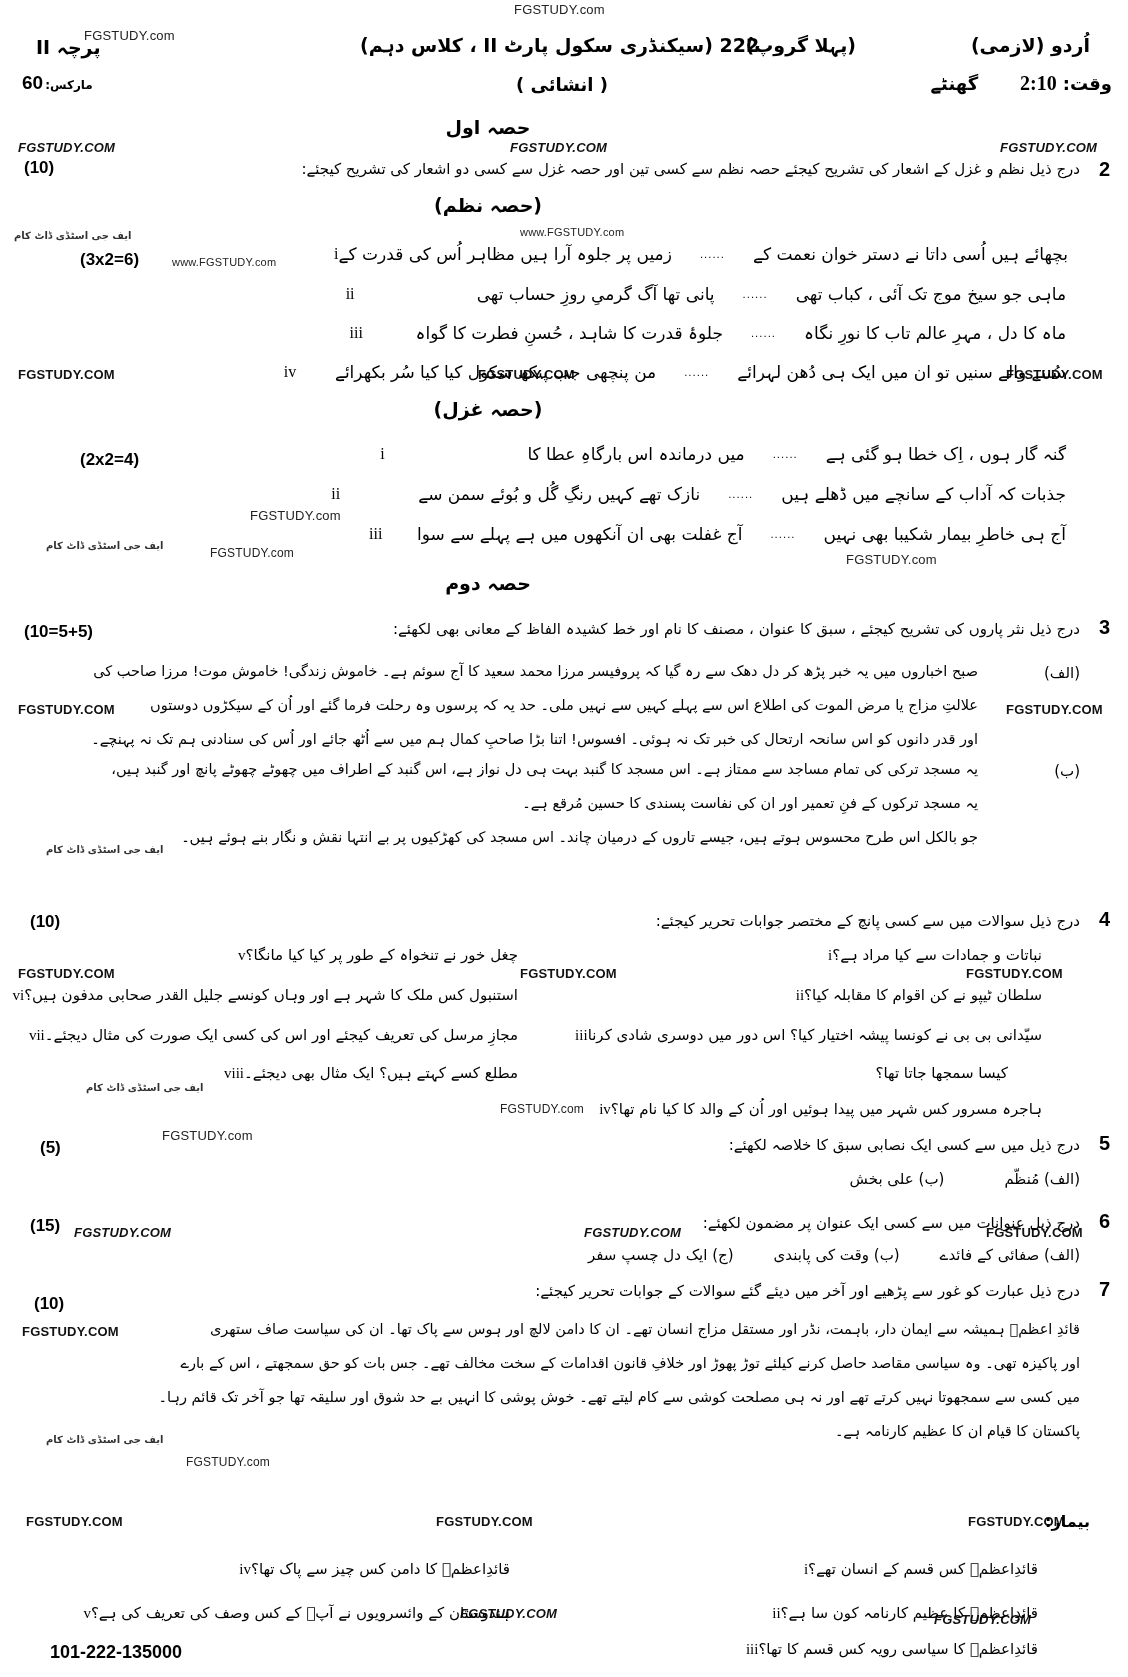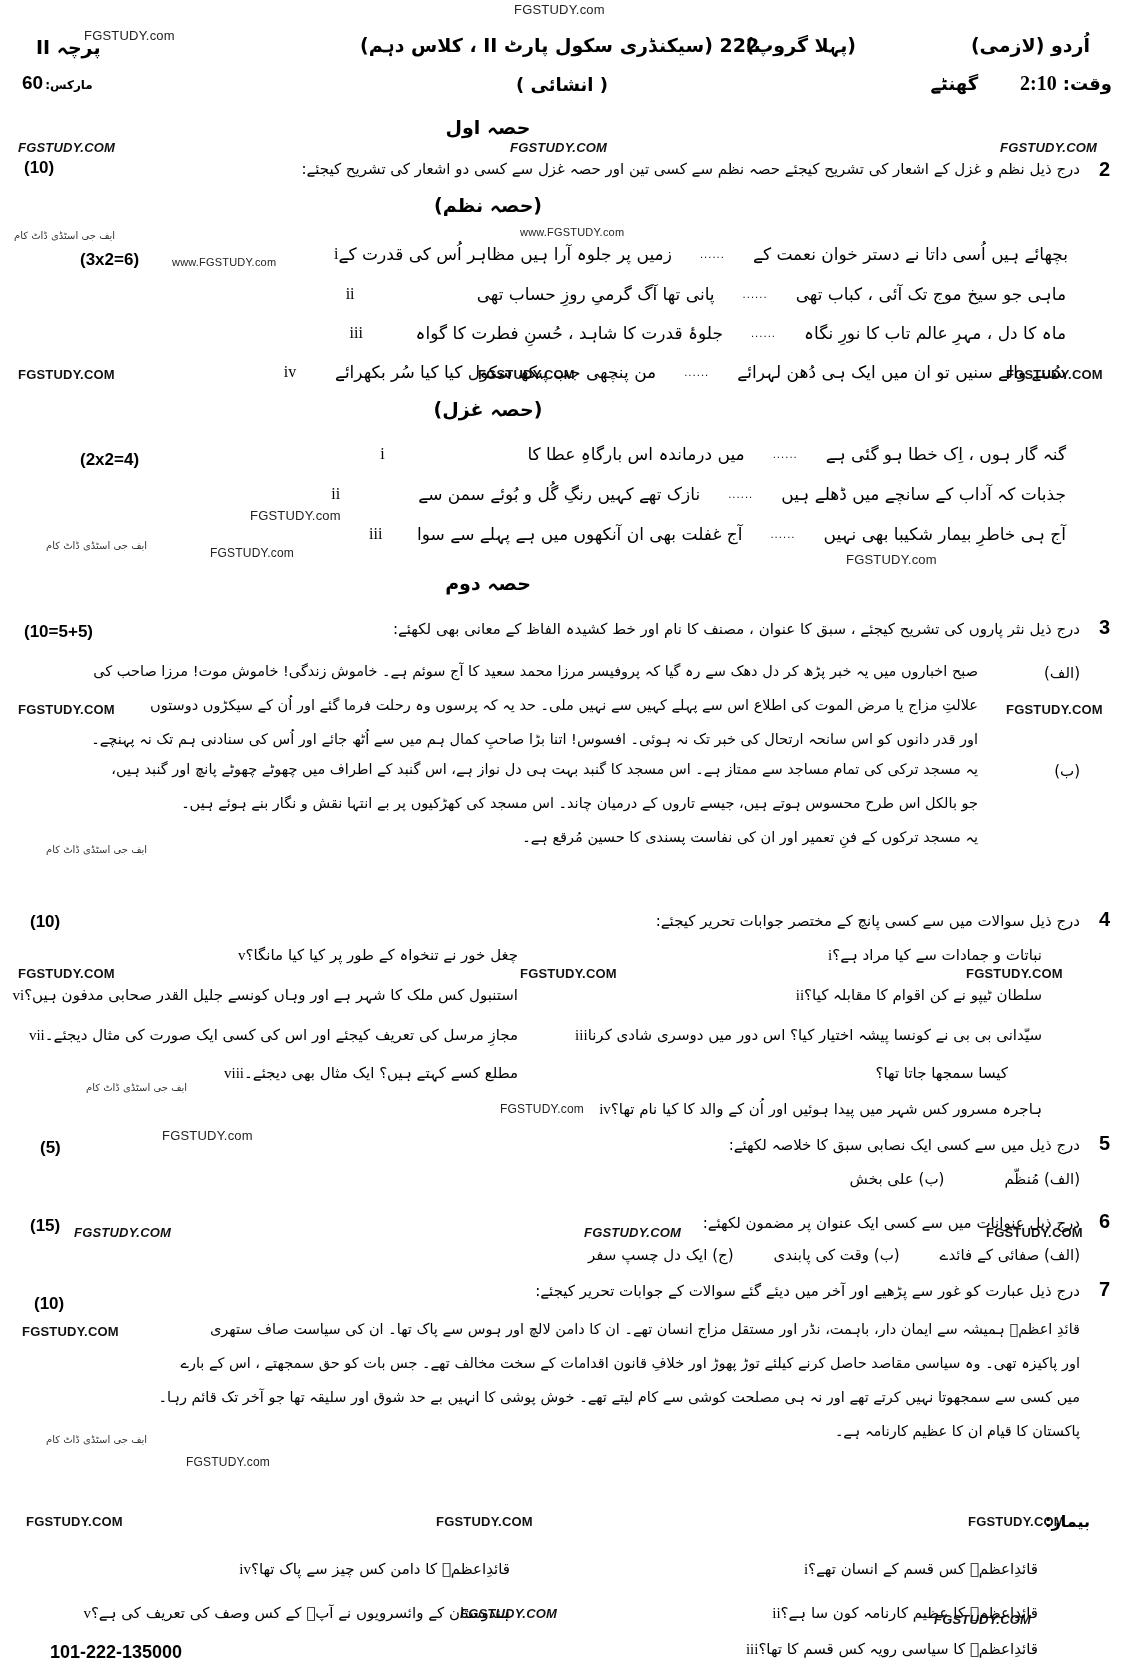--- a/index.html
+++ b/index.html
@@ -7,7 +7,7 @@
   .abs{position:absolute;}
   .wm{position:absolute;font-family:"Liberation Sans",sans-serif;font-size:13px;color:#222;letter-spacing:0.2px;}
   .wm.b{font-weight:bold;font-size:13px;color:#111;}
-  .wm-ur{position:absolute;font-family:"DejaVu Sans",sans-serif;font-size:10px;color:#333;direction:rtl;}
+  .wm-ur{position:absolute;font-family:"DejaVu Sans",sans-serif;font-size:10px;color:#333;direction:rtl;font-weight:bold;}
   .ur{font-family:"DejaVu Sans",sans-serif;direction:rtl;unicode-bidi:plaintext;white-space:nowrap;}
   .ser{font-family:"Liberation Serif","DejaVu Serif",serif;}
   .marks{position:absolute;font-family:"Liberation Sans",sans-serif;font-weight:bold;font-size:17px;}

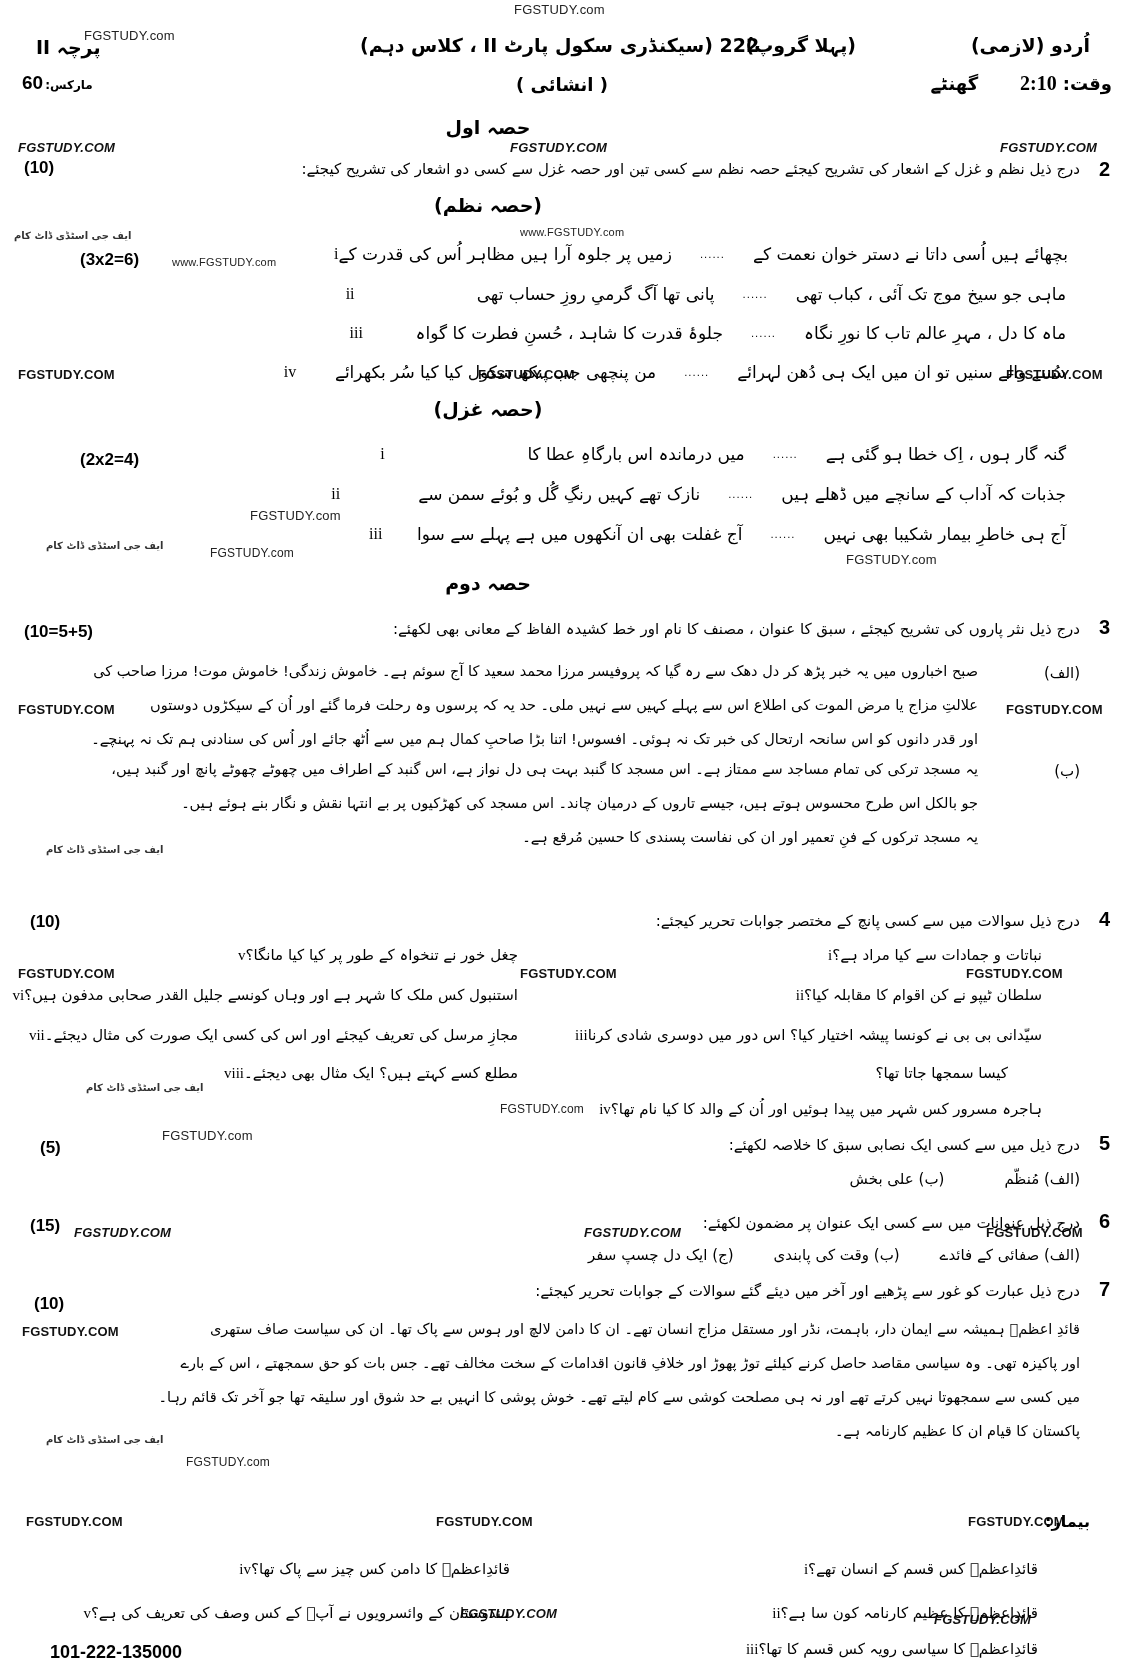--- a/index.html
+++ b/index.html
@@ -148,8 +148,8 @@
 <div class="abs ur" style="right:48px;top:762px;font-size:15px;">(ب)</div>
 <div class="para" style="top:752px;right:150px;width:800px;font-size:14.5px;">
   <span class="pline">یہ مسجد ترکی کی تمام مساجد سے ممتاز ہے۔ اس مسجد کا گنبد بہت ہی دل نواز ہے، اس گنبد کے اطراف میں چھوٹے چھوٹے پانچ اور گنبد ہیں،</span>
+  <span class="pline">یہ مسجد ترکوں کے فنِ تعمیر اور ان کی نفاست پسندی کا حسین مُرقع ہے۔</span>
   <span class="pline">جو بالکل اس طرح محسوس ہوتے ہیں، جیسے تاروں کے درمیان چاند۔ اس مسجد کی کھڑکیوں پر بے انتہا نقش و نگار بنے ہوئے ہیں۔</span>
-  <span class="pline">یہ مسجد ترکوں کے فنِ تعمیر اور ان کی نفاست پسندی کا حسین مُرقع ہے۔</span>
 </div>
 
 <div class="qnum" style="right:18px;top:908px;">4</div>

